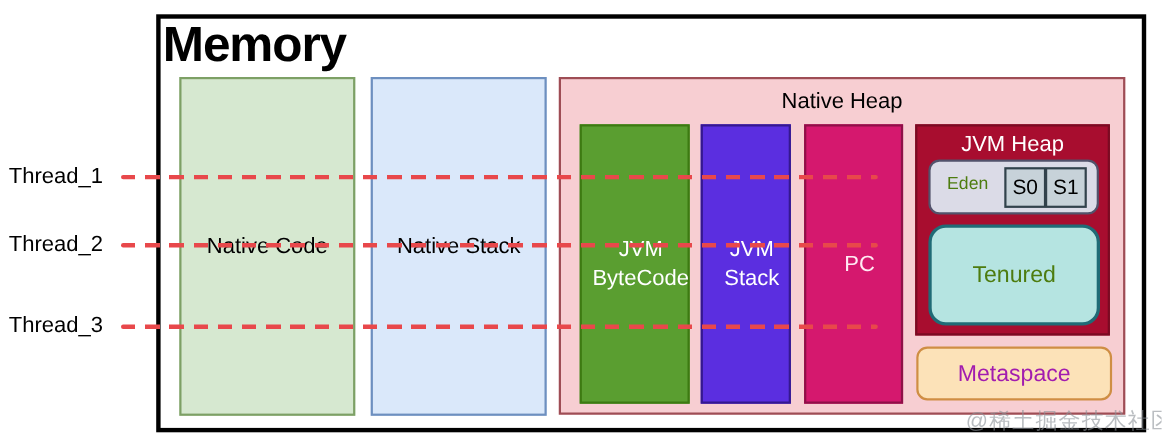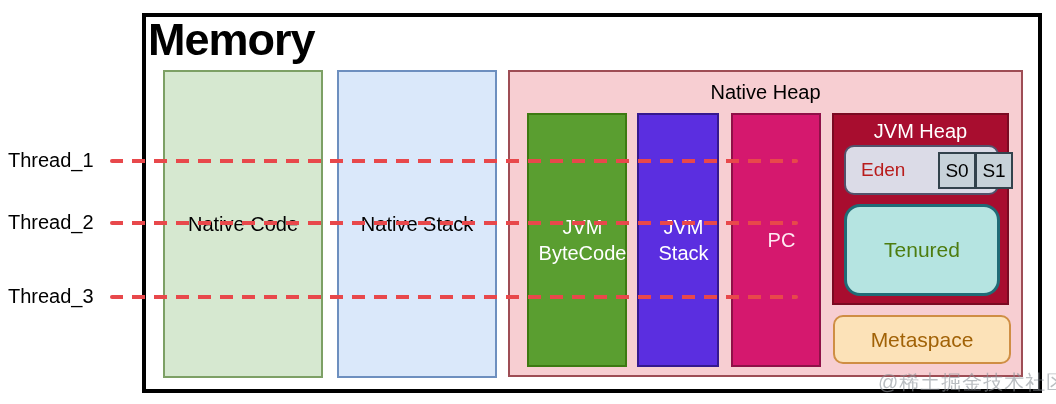--- a/index.html
+++ b/index.html
@@ -74,7 +74,7 @@
     border-radius:10px;
   }
   .eden-label {
-    position:absolute; left:15px; top:12px; font-size:19px; color:#b91c1c;
+    position:absolute; left:15px; top:12px; font-size:16px; color:#4d7c0f;
   }
   .survivor {
     position:absolute; top:5px; width:38px; height:37px;

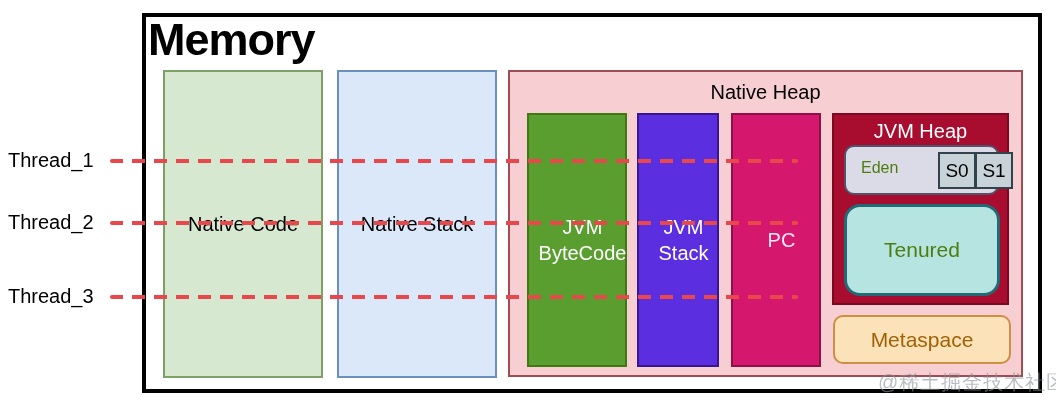--- a/index.html
+++ b/index.html
@@ -80,7 +80,7 @@
     position:absolute; top:5px; width:38px; height:37px;
     background:var(--survivor-fill); border:2px solid var(--survivor-stroke);
     display:flex; align-items:center; justify-content:center;
-    font-size:19px; color:#000;margin-left:25px;
+    font-size:19px; color:#000;
   }
   .s0 { left:67px; }
   .s1 { left:104px; }

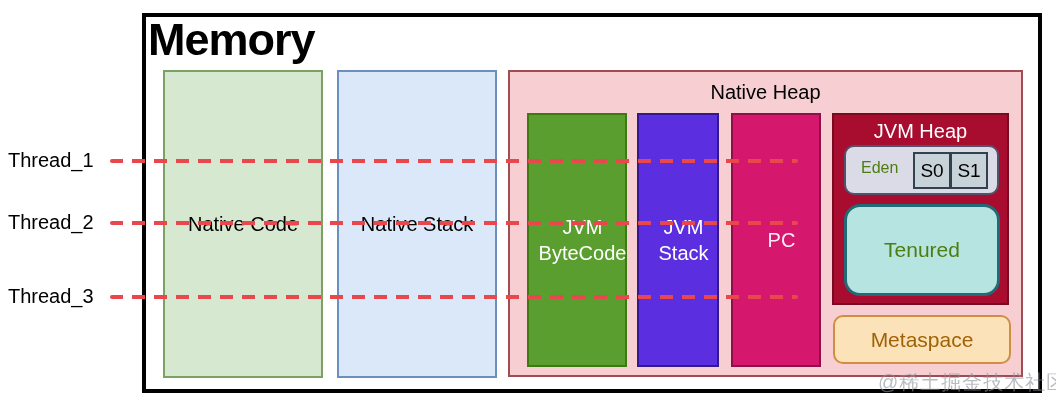--- a/index.html
+++ b/index.html
@@ -96,7 +96,7 @@
     background:var(--metaspace-fill); border:2px solid var(--metaspace-stroke);
     border-radius:10px;
     display:flex; align-items:center; justify-content:center;
-    font-size:21px; color:#a16207;
+    font-size:21px; color:#a21caf;
   }
   .watermark {
     position:absolute; left:878px; top:369px;

